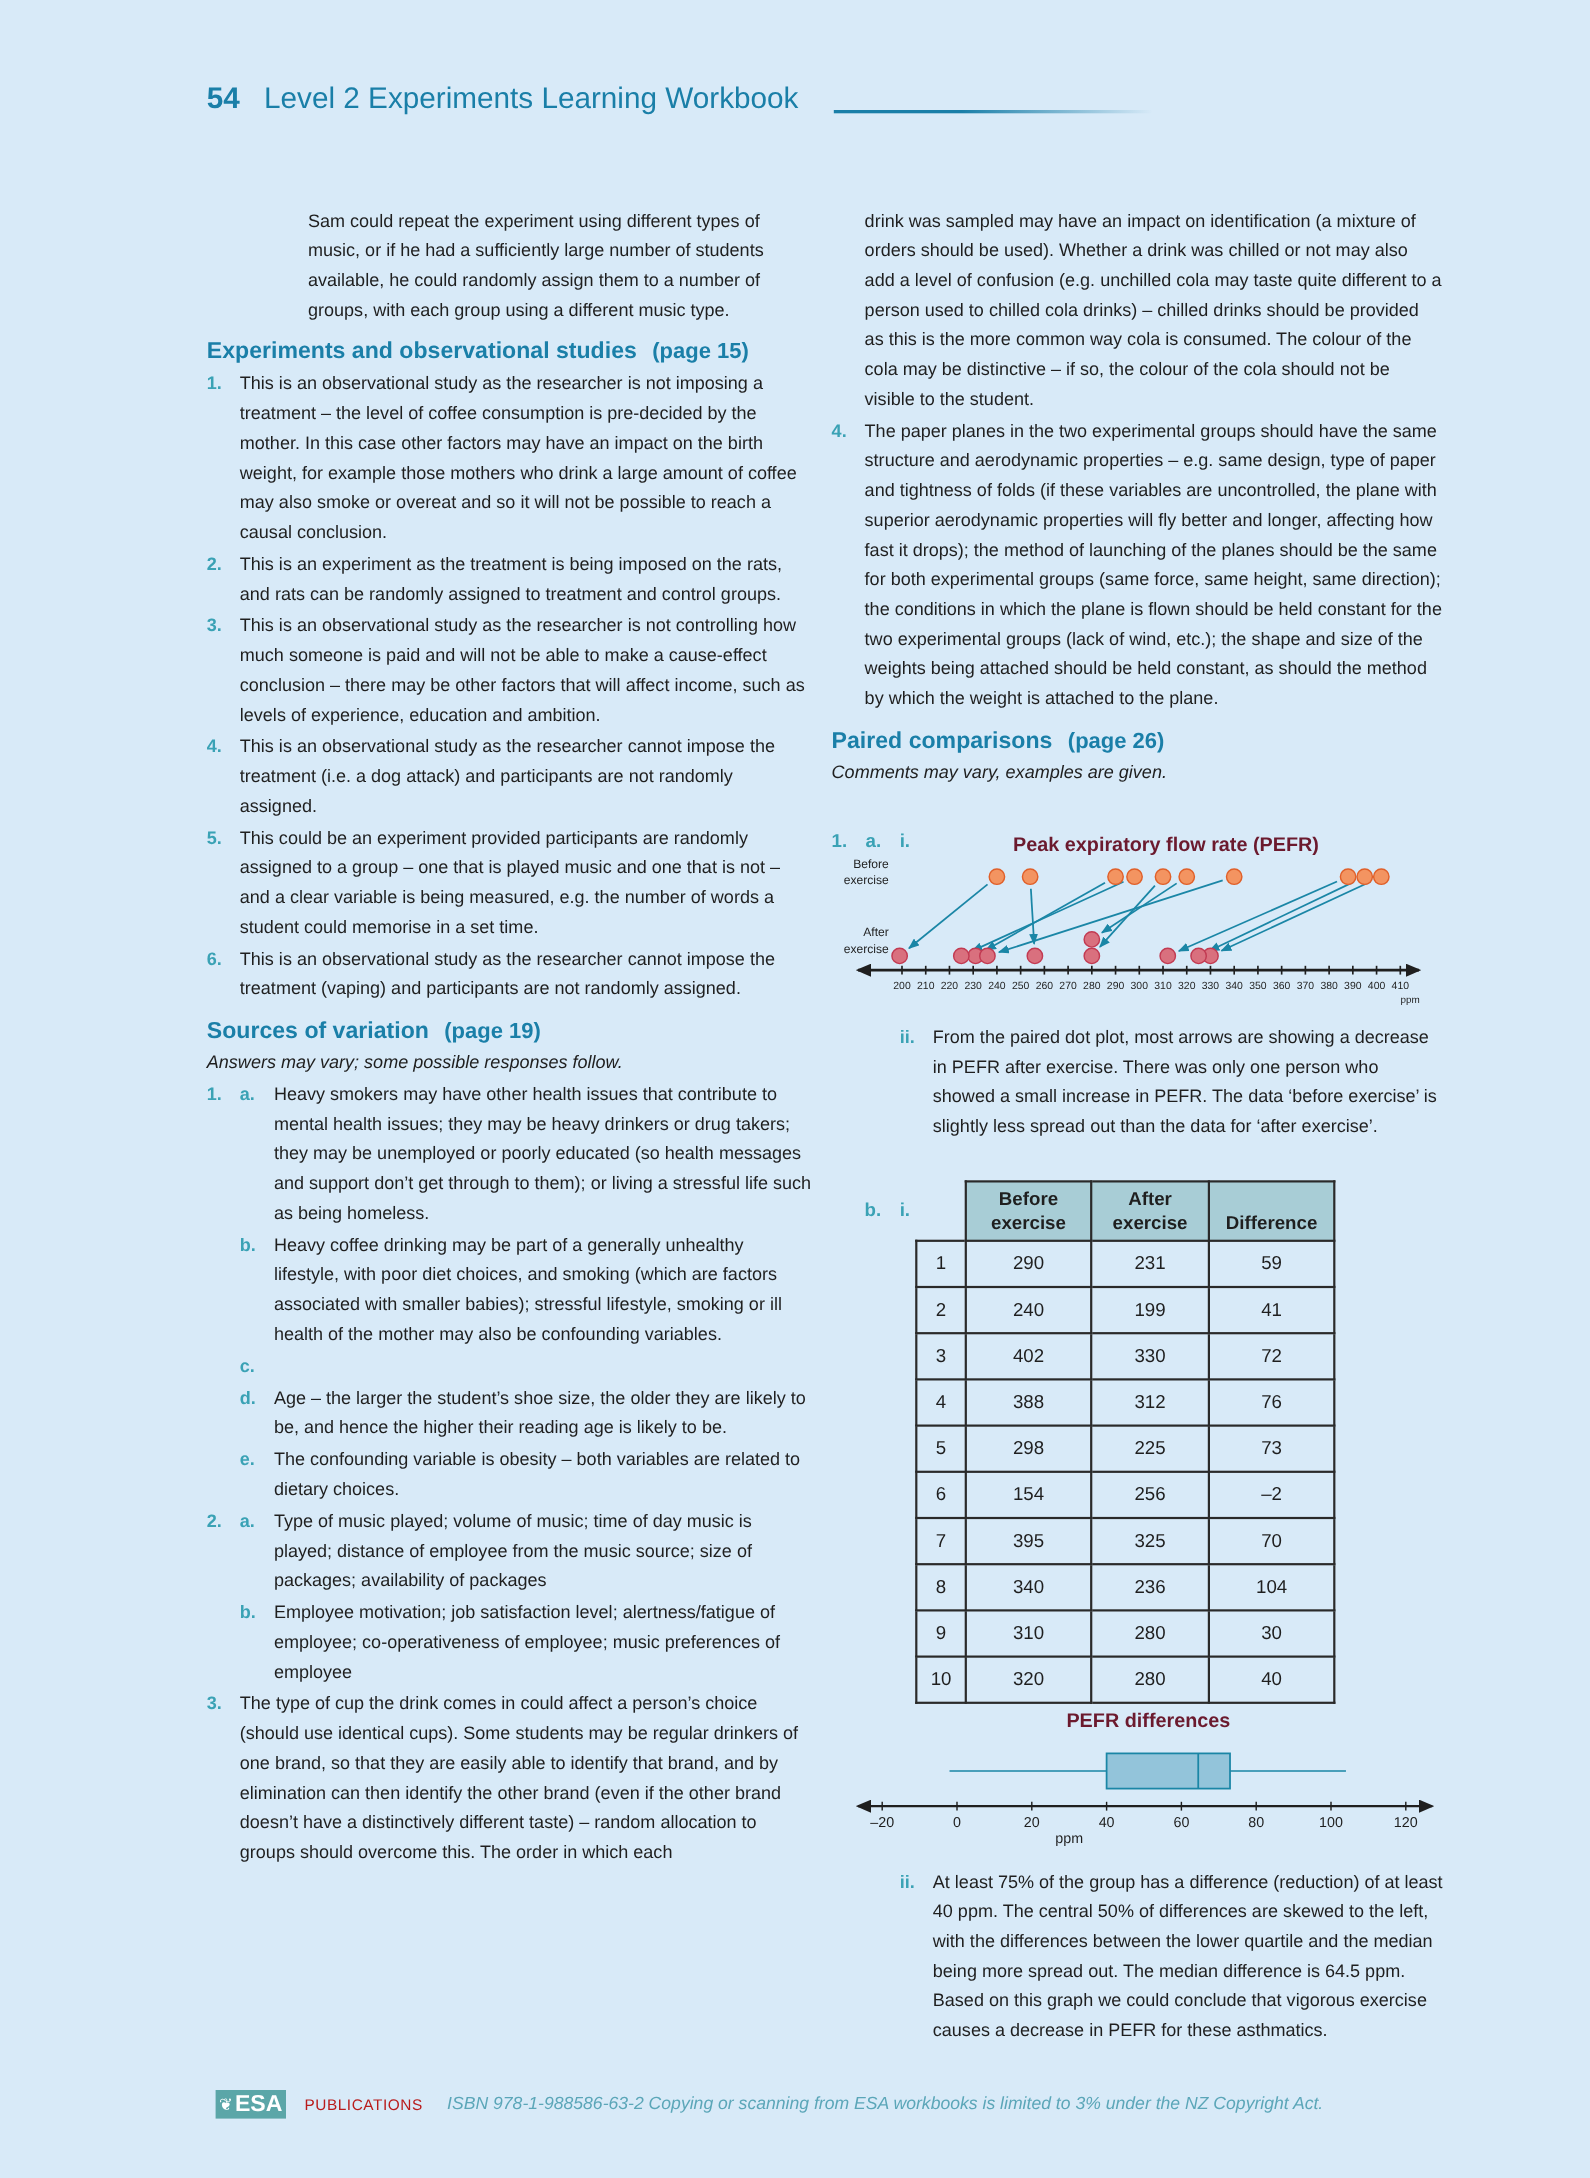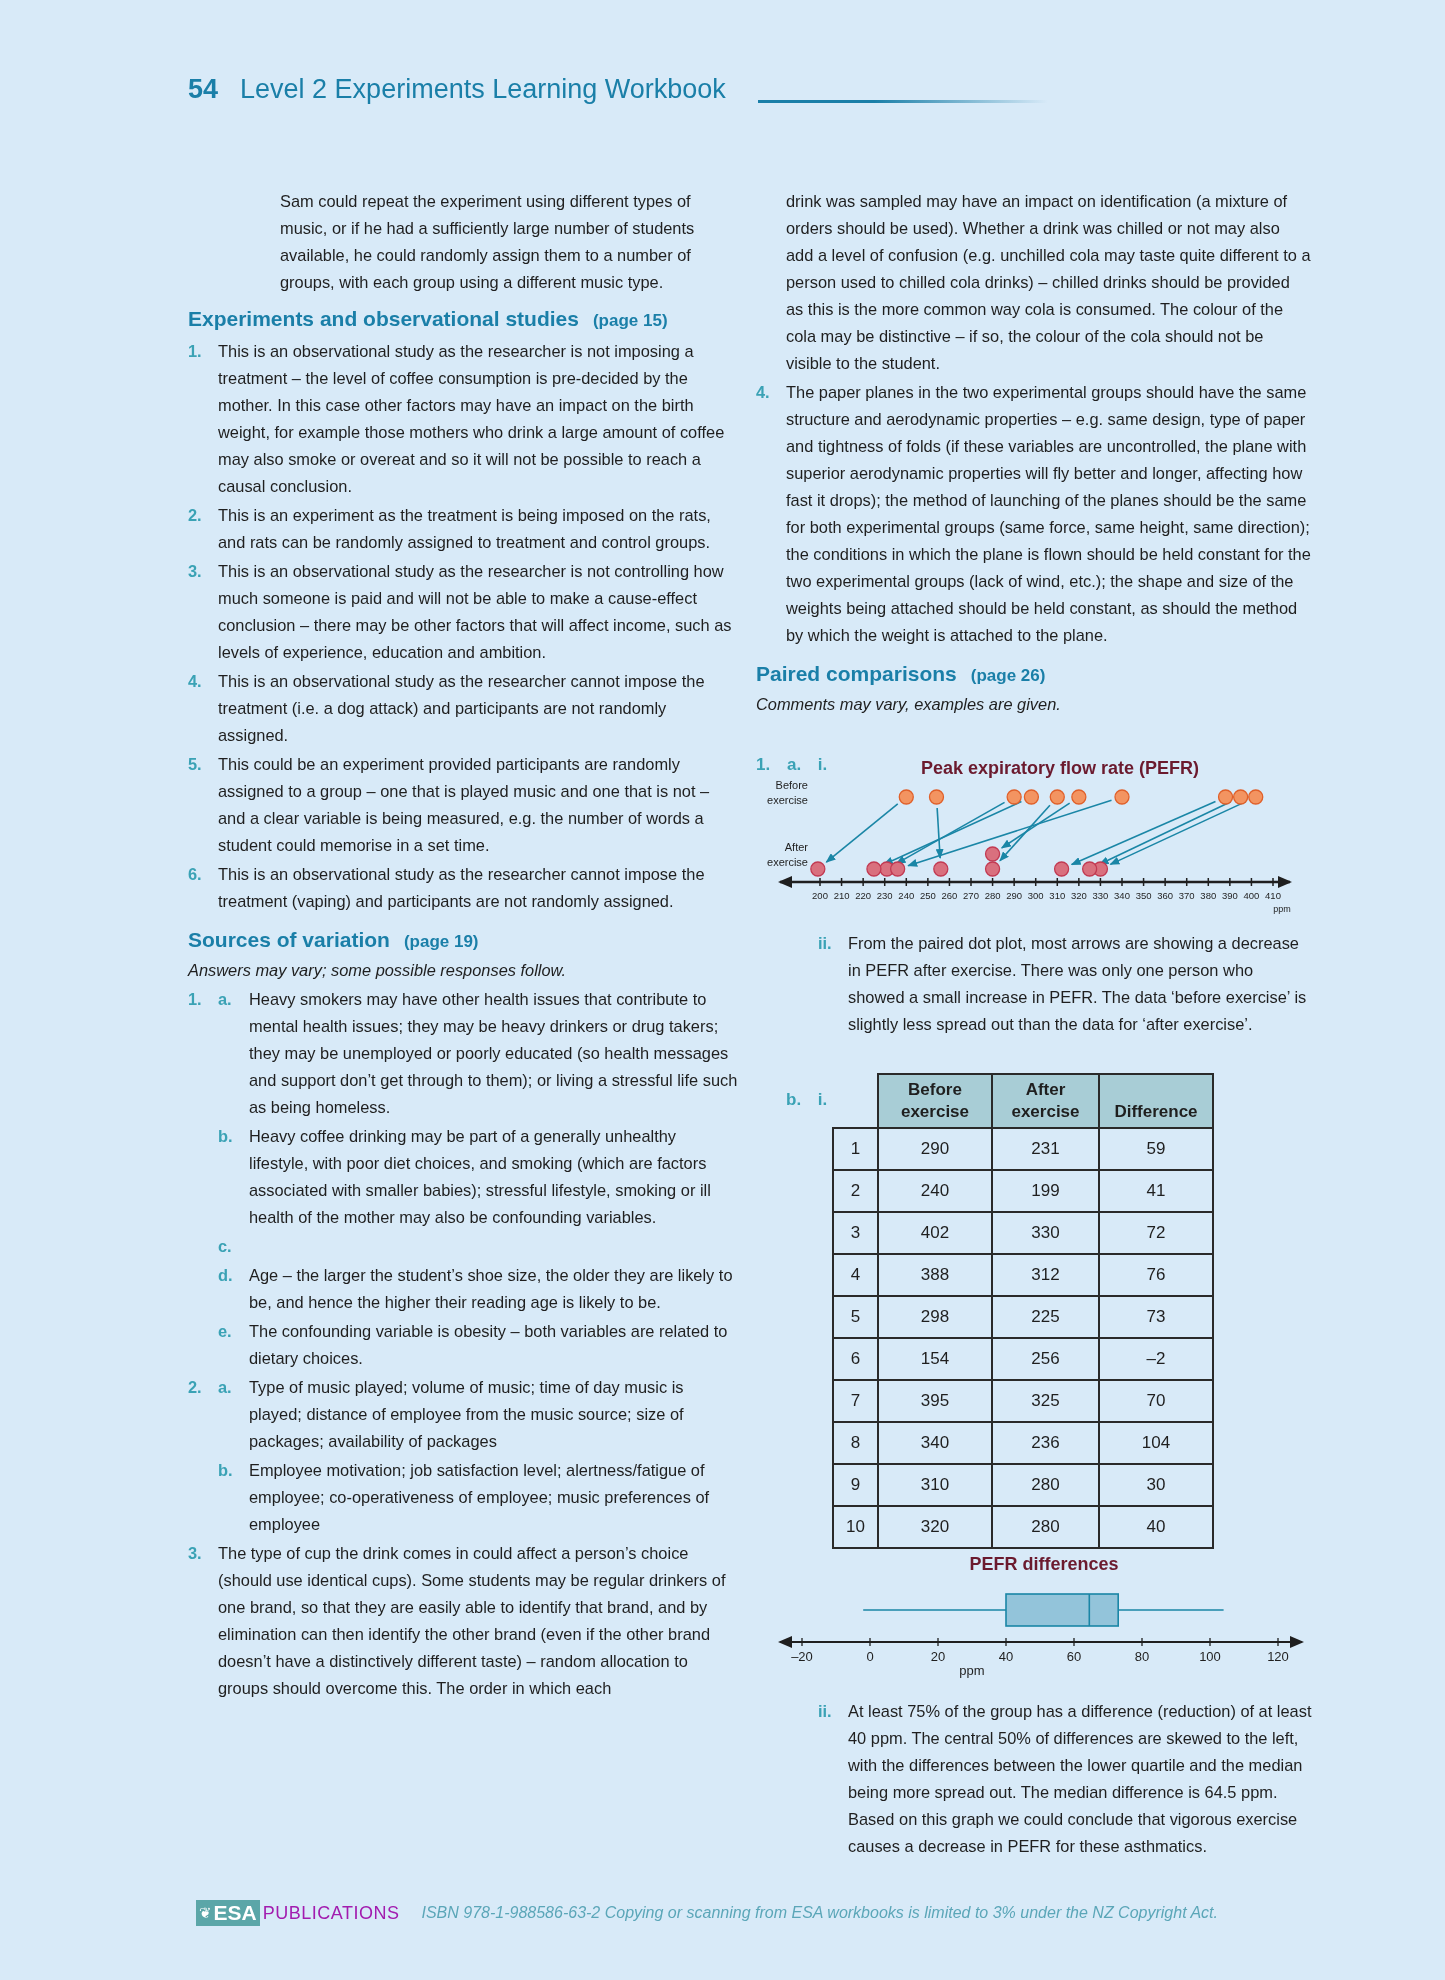--- a/index.html
+++ b/index.html
@@ -20,7 +20,7 @@
   p { margin:0; }
   .intro { padding-left:92px; }
   .heading { font-size:21px; font-weight:bold; color:#1a7fa8; margin-top:8px; line-height:30px; }
-  .heading .pg { font-size:17px; margin-left:14px; }
+  .heading .pg { font-size:20px; margin-left:14px; }
   .note { font-style:italic; }
   .item { display:flex; margin-top:2px; }
   .num { color:#3aa2b5; font-weight:bold; width:30px; flex-shrink:0; }

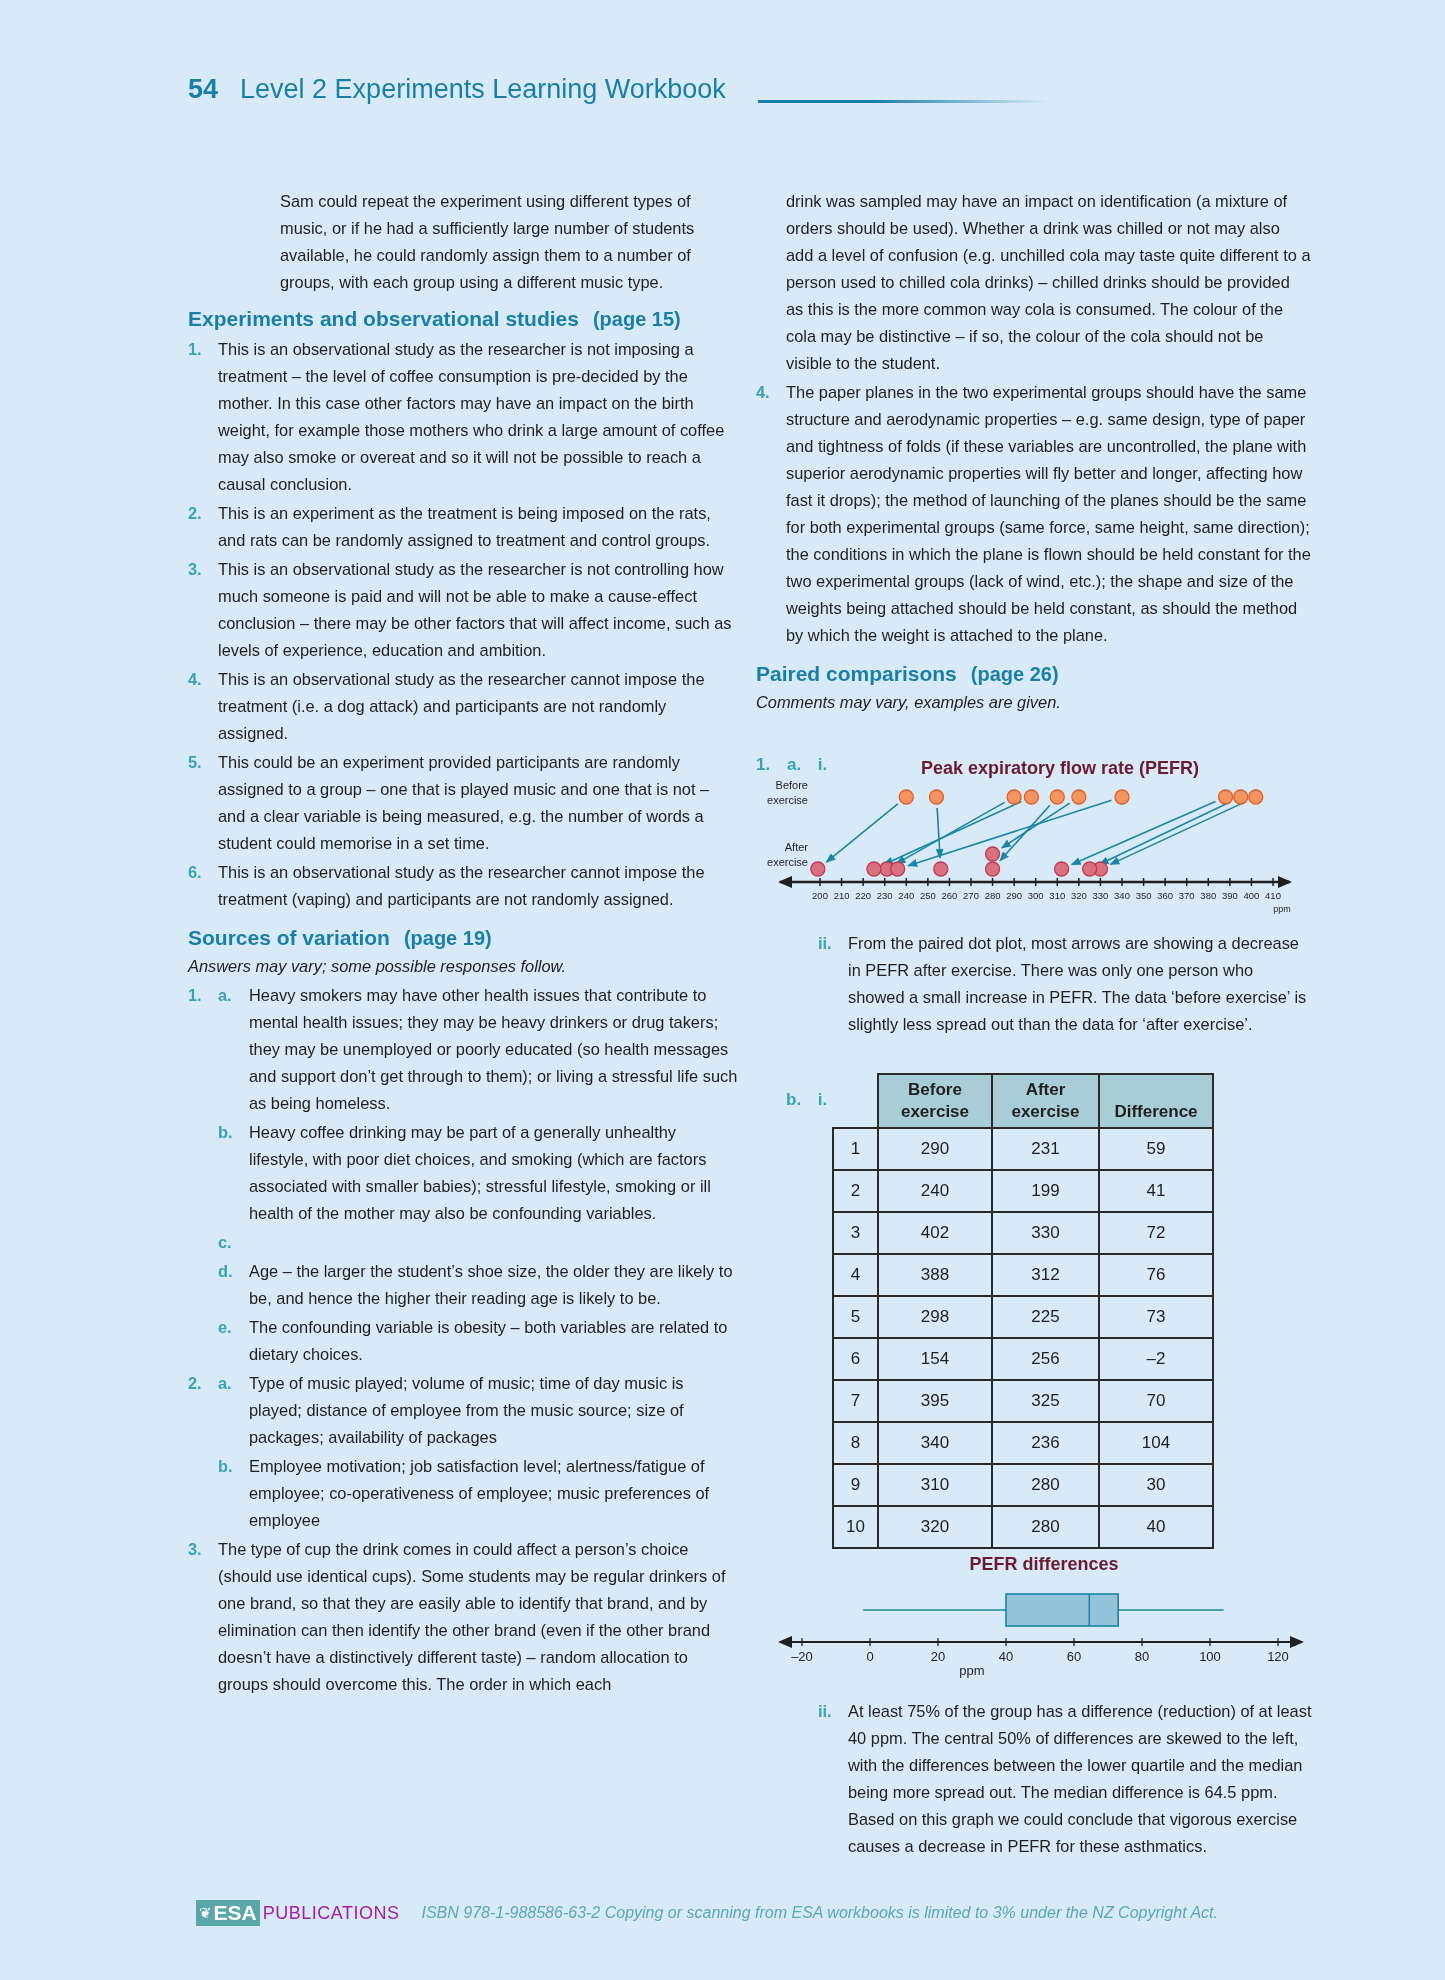--- a/index.html
+++ b/index.html
@@ -37,7 +37,7 @@
 
   .footer { position:absolute; left:196px; top:1900px; display:flex; align-items:center; font-size:16px; }
   .logo-box { background:#5ba6a8; color:#fff; font-weight:bold; font-size:21px; padding:1px 3px; display:flex; align-items:center; }
-  .logo-pub { color:#a21caf; font-size:18px; margin-left:3px; letter-spacing:0.5px; }
+  .logo-pub { color:#b91c1c; font-size:14px; margin-left:17px; letter-spacing:0.5px; }
   .footer-text { color:#5ba6b8; font-style:italic; margin-left:22px; font-size:16px; }
 </style>
 </head>

